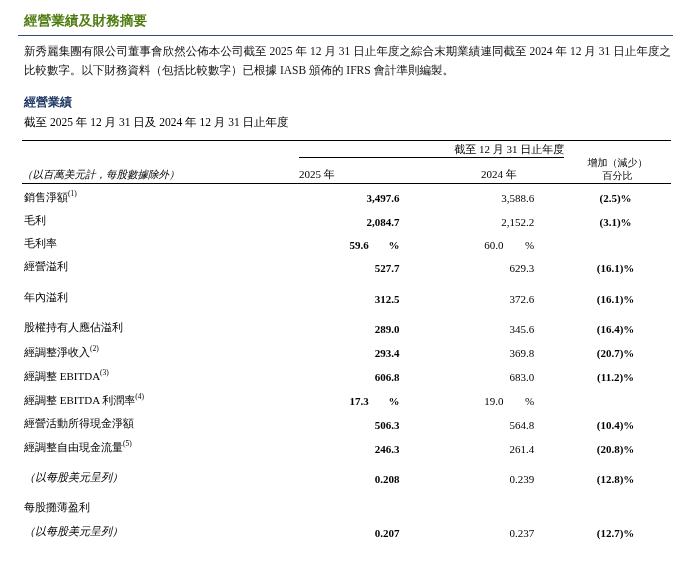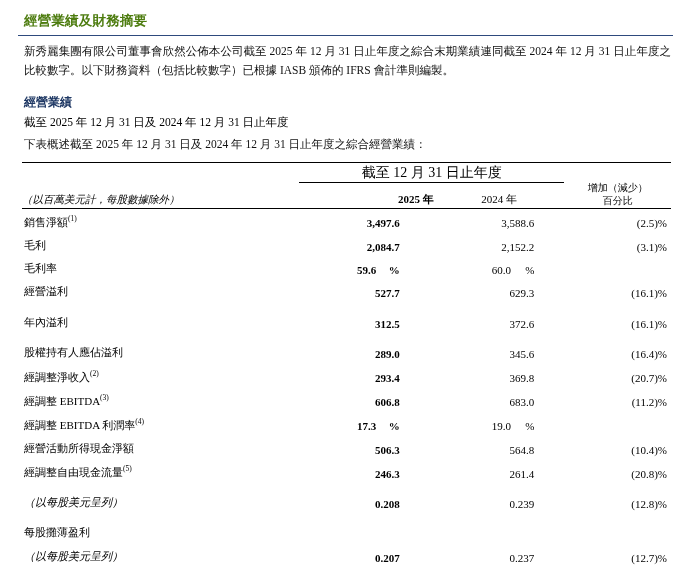--- a/index.html
+++ b/index.html
@@ -165,7 +165,6 @@
 
   <div class="h2">經營業績</div>
   <div class="h3">截至 2025 年 12 月 31 日及 2024 年 12 月 31 日止年度</div>
-  <div class="intro">下表概述截至 2025 年 12 月 31 日及 2024 年 12 月 31 日止年度之綜合經營業績：</div>
 
   <table class="fin">
     <tbody>

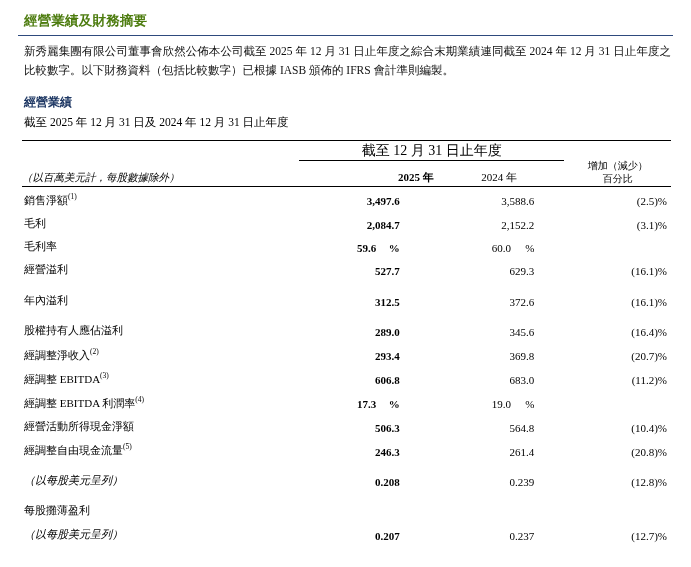--- a/index.html
+++ b/index.html
@@ -78,8 +78,8 @@
     padding: 0;
   }
   .hdr-span {
-    text-align: center;
-    font-size: 14px;
+    text-align: right;
+    font-size: 11px;
     padding: 6px 0 4px 0;
   }
   .hdr-span-rule {

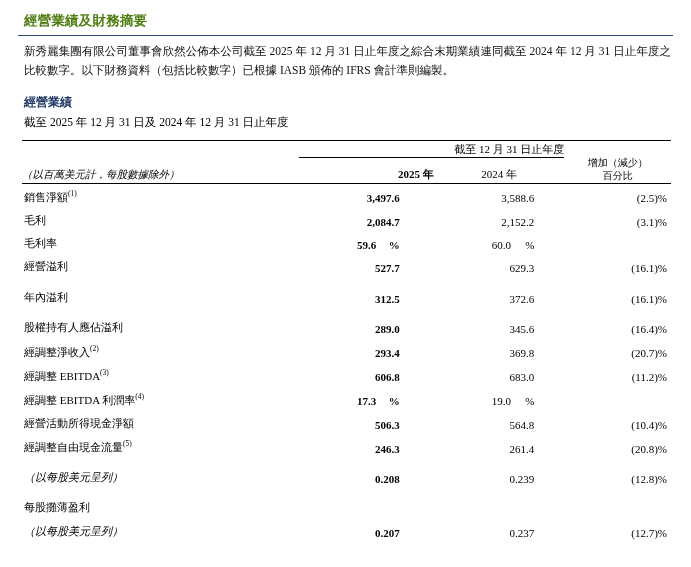--- a/index.html
+++ b/index.html
@@ -95,8 +95,8 @@
     font-size: 10.5px;
   }
   .colhdr .num {
-    text-align: right;
-    font-weight: bold;
+    text-align: left;
+    font-weight: normal;
   }
   .colhdr .num2 {
     text-align: center;

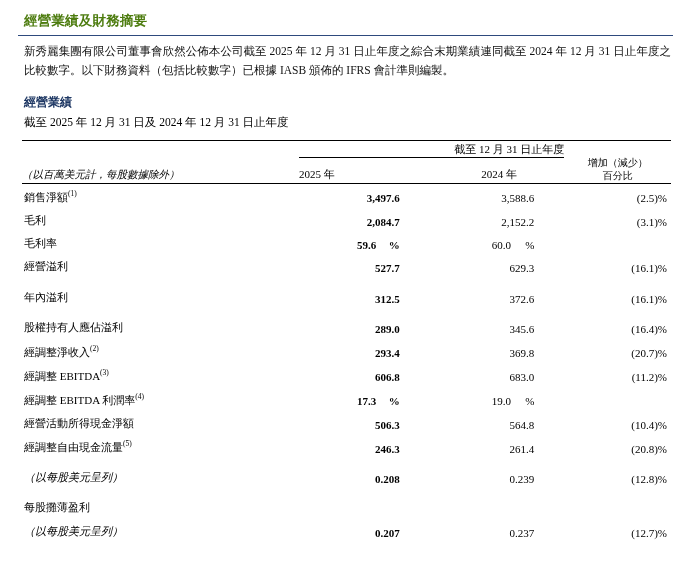--- a/index.html
+++ b/index.html
@@ -133,8 +133,9 @@
   }
   tr.row td.c3 {
     width: 110px;
-    text-align: right;
+    text-align: center;
     padding-right: 4px;
+    font-weight: bold;
   }
   .ital { font-style: italic; }
   .pct-label {

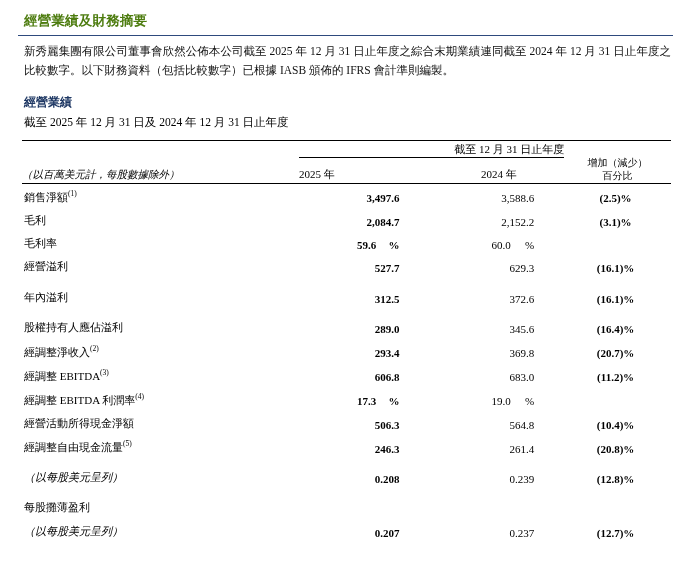--- a/index.html
+++ b/index.html
@@ -151,7 +151,7 @@
     font-size: 0;
     line-height: 0;
   }
-  .pctcell .val { display: inline-block; min-width: 34px; text-align: center; }
+  .pctcell .val { display: inline-block; min-width: 34px; text-align: left; }
   .pctcell .sym { display: inline-block; width: 16px; text-align: right; }
 </style>
 </head>

